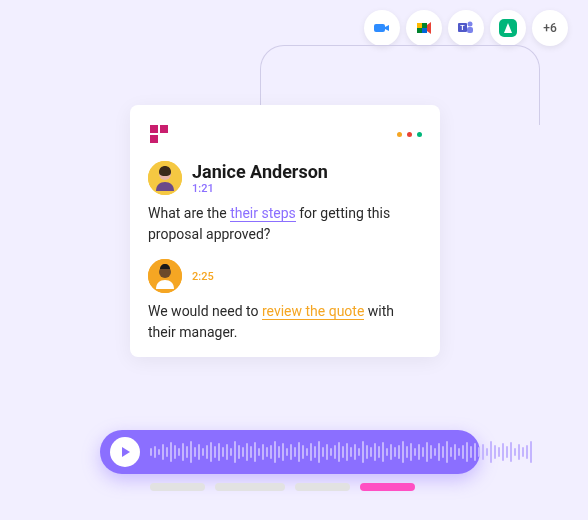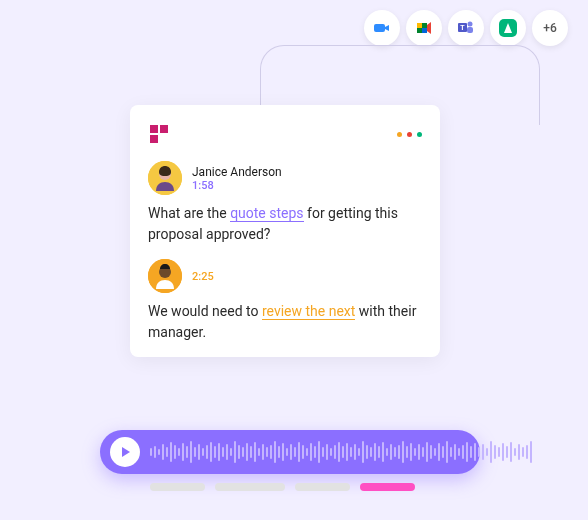--- a/index.html
+++ b/index.html
@@ -19,7 +19,7 @@
 .msg-head { display:flex; align-items:center; gap:10px; margin-bottom:8px; }
 .avatar { width:34px; height:34px; border-radius:50%; display:flex; align-items:center; justify-content:center; }
 .msg-meta { display:flex; flex-direction:column; }
-.msg-name { font-size:12px; font-weight:400; color:#1a1a1a; }
+.msg-name { font-size:18px; font-weight:700; color:#1a1a1a; }
 .msg-time { font-size:11px; font-weight:500; }
 .msg-body { font-size:14px; color:#2a2a2a; line-height:1.5; }
 .hl-purple { color:#8b6fff; border-bottom:1px solid #8b6fff; }

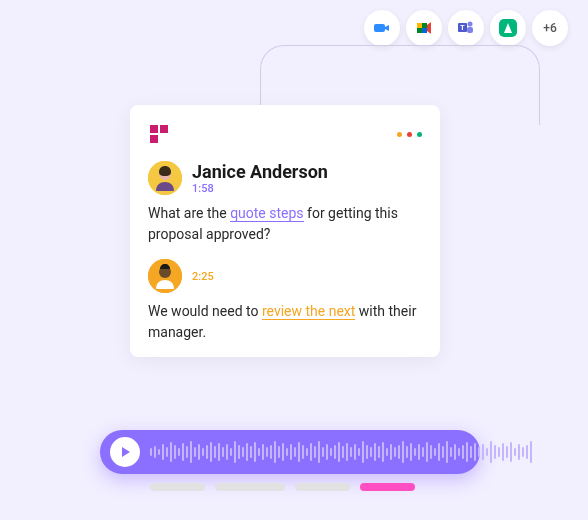--- a/index.html
+++ b/index.html
@@ -104,7 +104,7 @@
       </div>
       <div class="msg-meta">
         <span class="msg-name">Janice Anderson</span>
-        <span class="msg-time" style="color:#8b6fff">1:58</span>
+        <span class="msg-time" style="color:#8b6fff">1:21</span>
       </div>
     </div>
     <div class="msg-body">

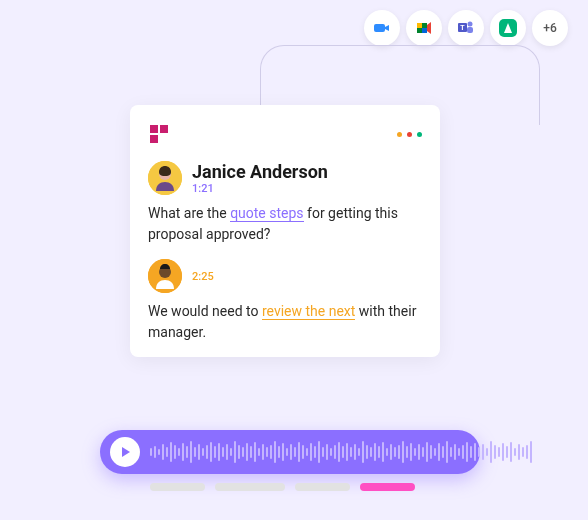--- a/index.html
+++ b/index.html
@@ -108,7 +108,7 @@
       </div>
     </div>
     <div class="msg-body">
-      <span>What are the </span><span class="hl-purple">quote steps</span><span> for getting this proposal approved?</span>
+      <span>What are the </span><span class="hl-purple">their steps</span><span> for getting this proposal approved?</span>
     </div>
   </div>
 

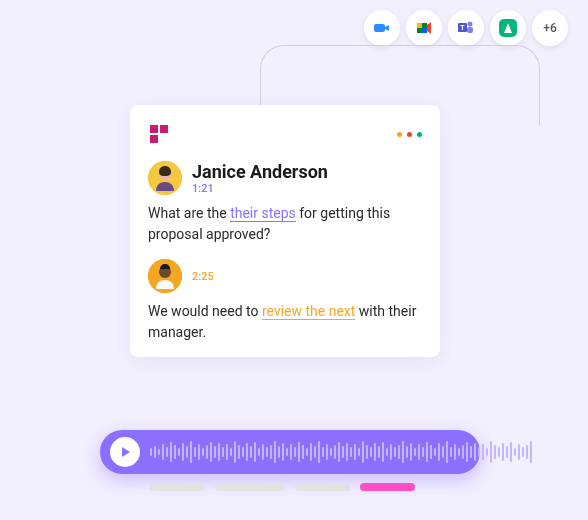--- a/index.html
+++ b/index.html
@@ -127,7 +127,7 @@
       </div>
     </div>
     <div class="msg-body">
-      <span>We would need to </span><span class="hl-orange">review the next</span><span> with their manager.</span>
+      <span>We would need to </span><span class="hl-orange">review the quote</span><span> with their manager.</span>
     </div>
   </div>
 </div>

